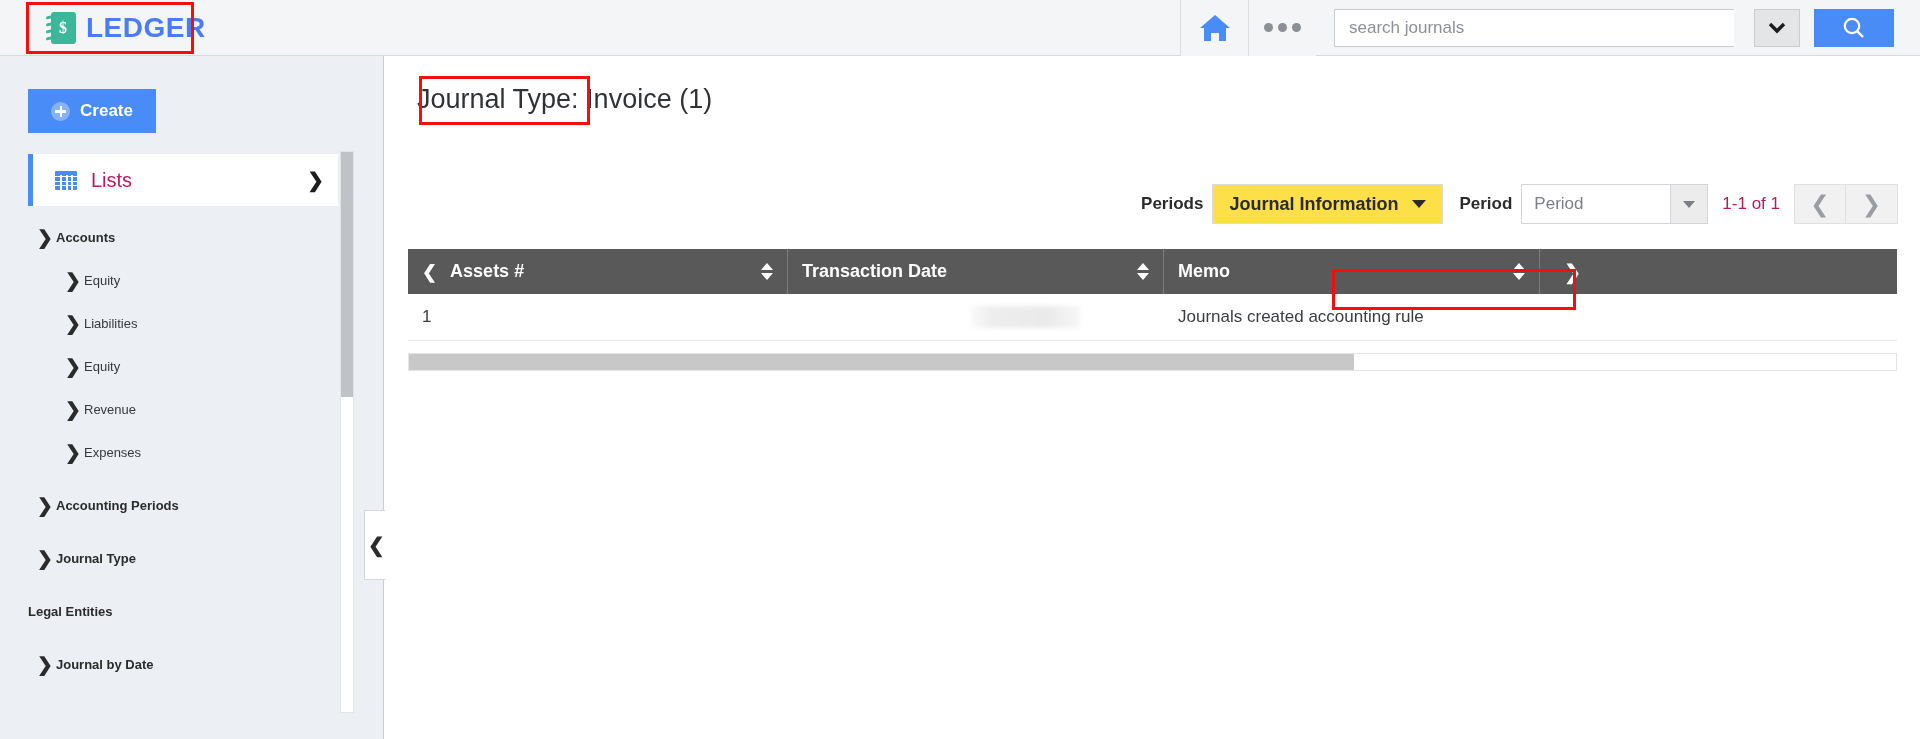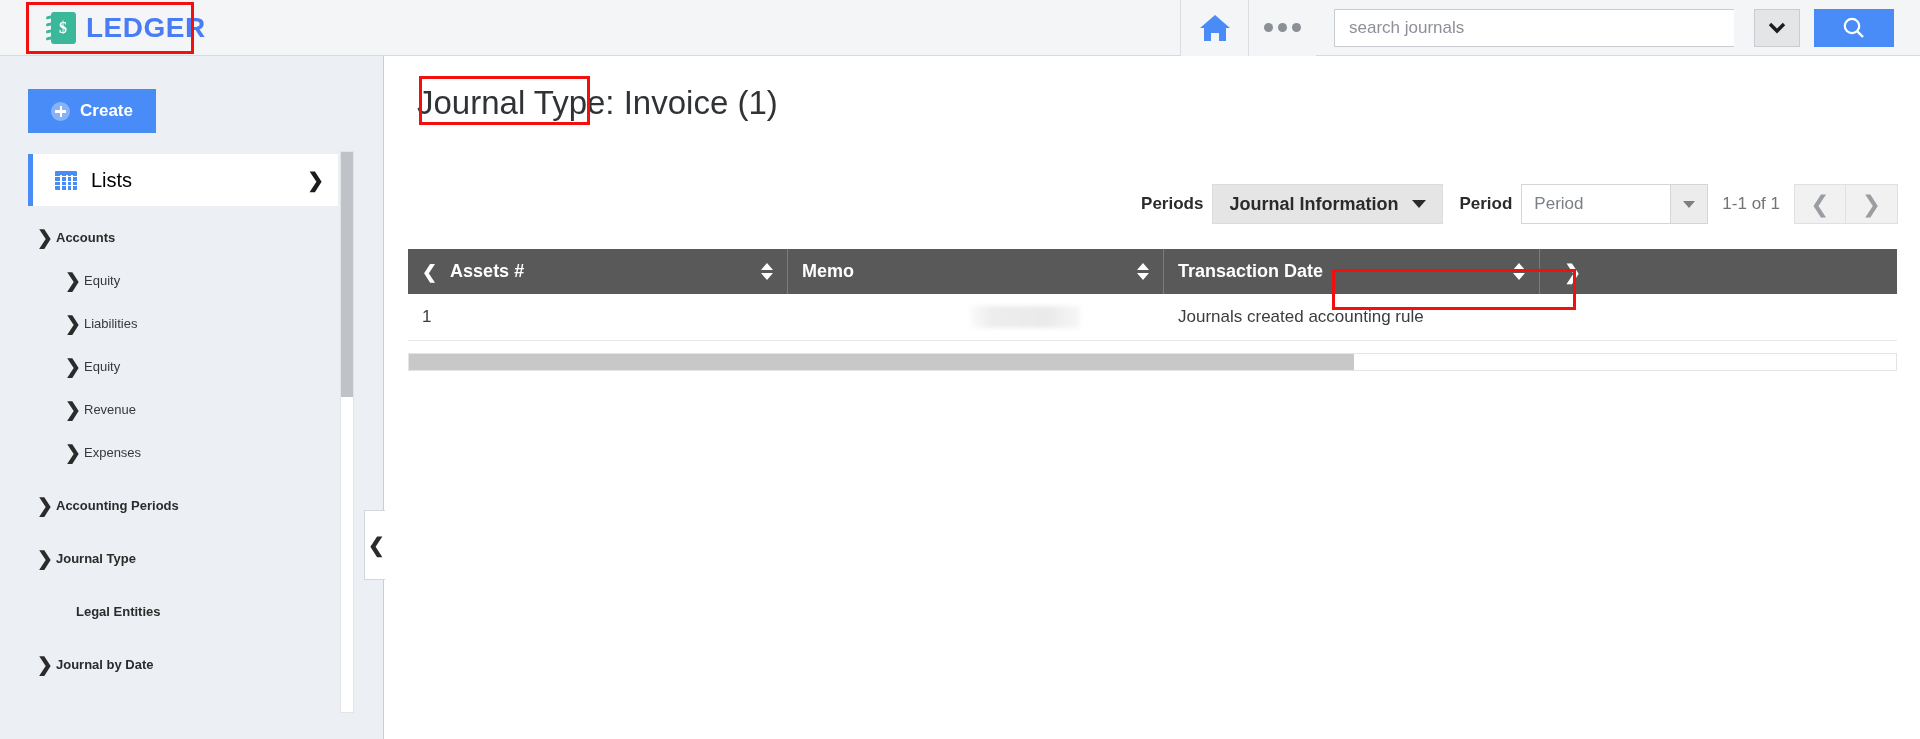--- a/index.html
+++ b/index.html
@@ -159,7 +159,7 @@
     background: #ffffff;
   }
   .page-title {
-    margin: 28px 0 0 32px; font-size: 33px; color: #303336; position: relative;
+    margin: 28px 0 0 32px; font-size: 27px; color: #303336; position: relative;
     display: inline-block;
   }
   .annot-title {

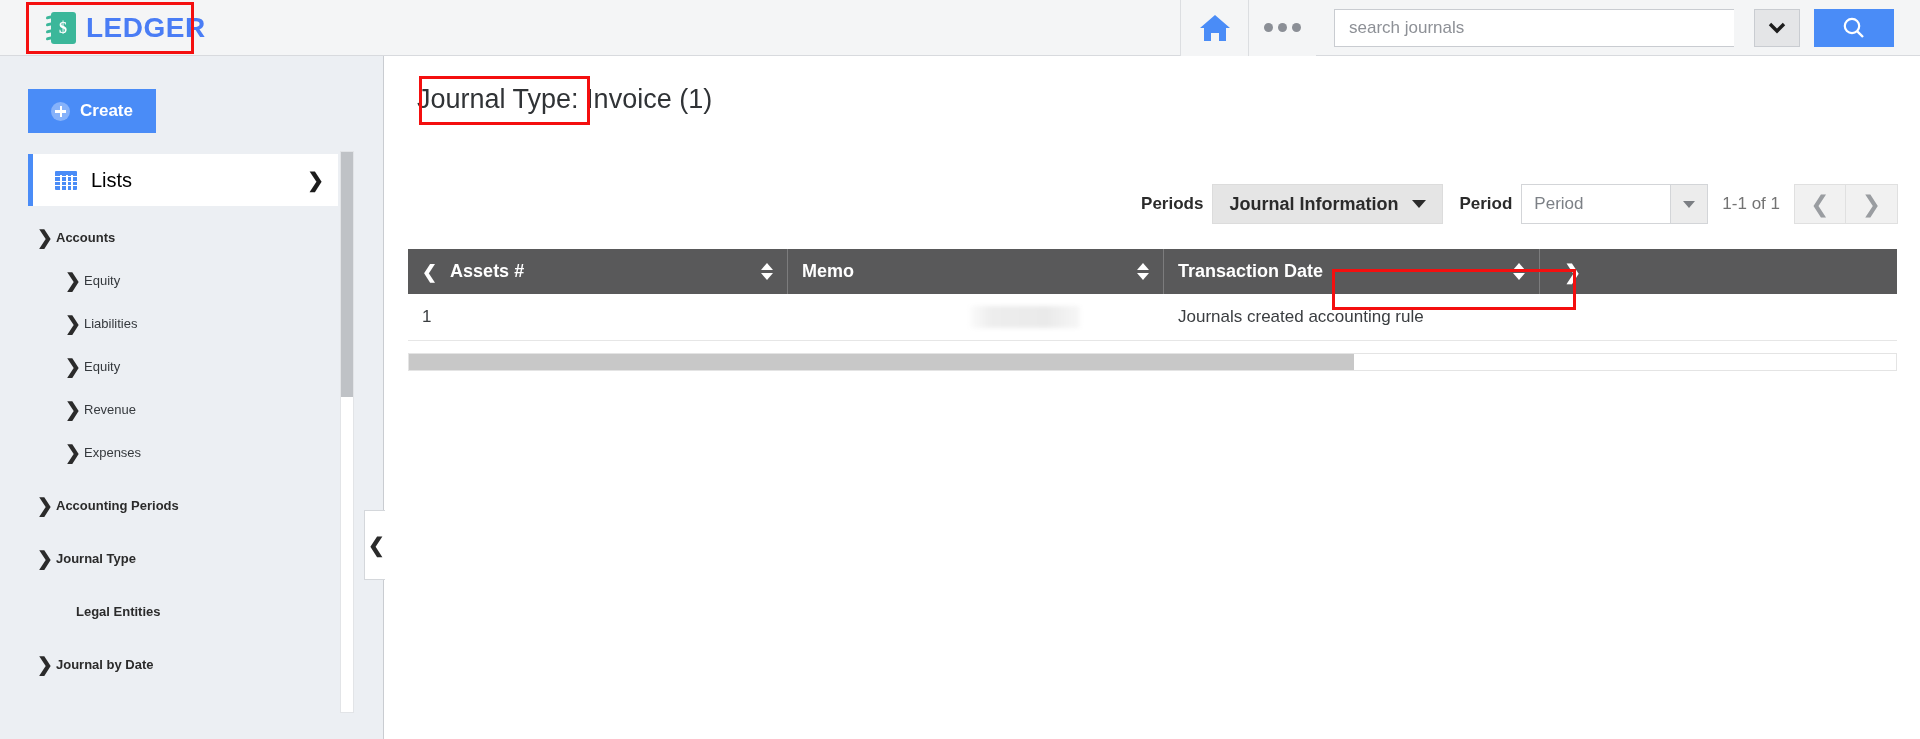--- a/index.html
+++ b/index.html
@@ -117,7 +117,7 @@
     content: ""; position: absolute; left: 5px; top: 4px; width: 1.5px; height: 15px;
     background: #fff; box-shadow: 6px 0 0 #fff, 11px 0 0 #fff;
   }
-  .lists-label { color: #000000; font-size: 20px; margin-left: 14px; }
+  .lists-label { color: #be185d; font-size: 20px; margin-left: 14px; }
   .lists-chev { margin-left: auto; color: #1c1c1c; font-size: 20px; font-weight: bold; }
 
   .nav { margin-top: 10px; }

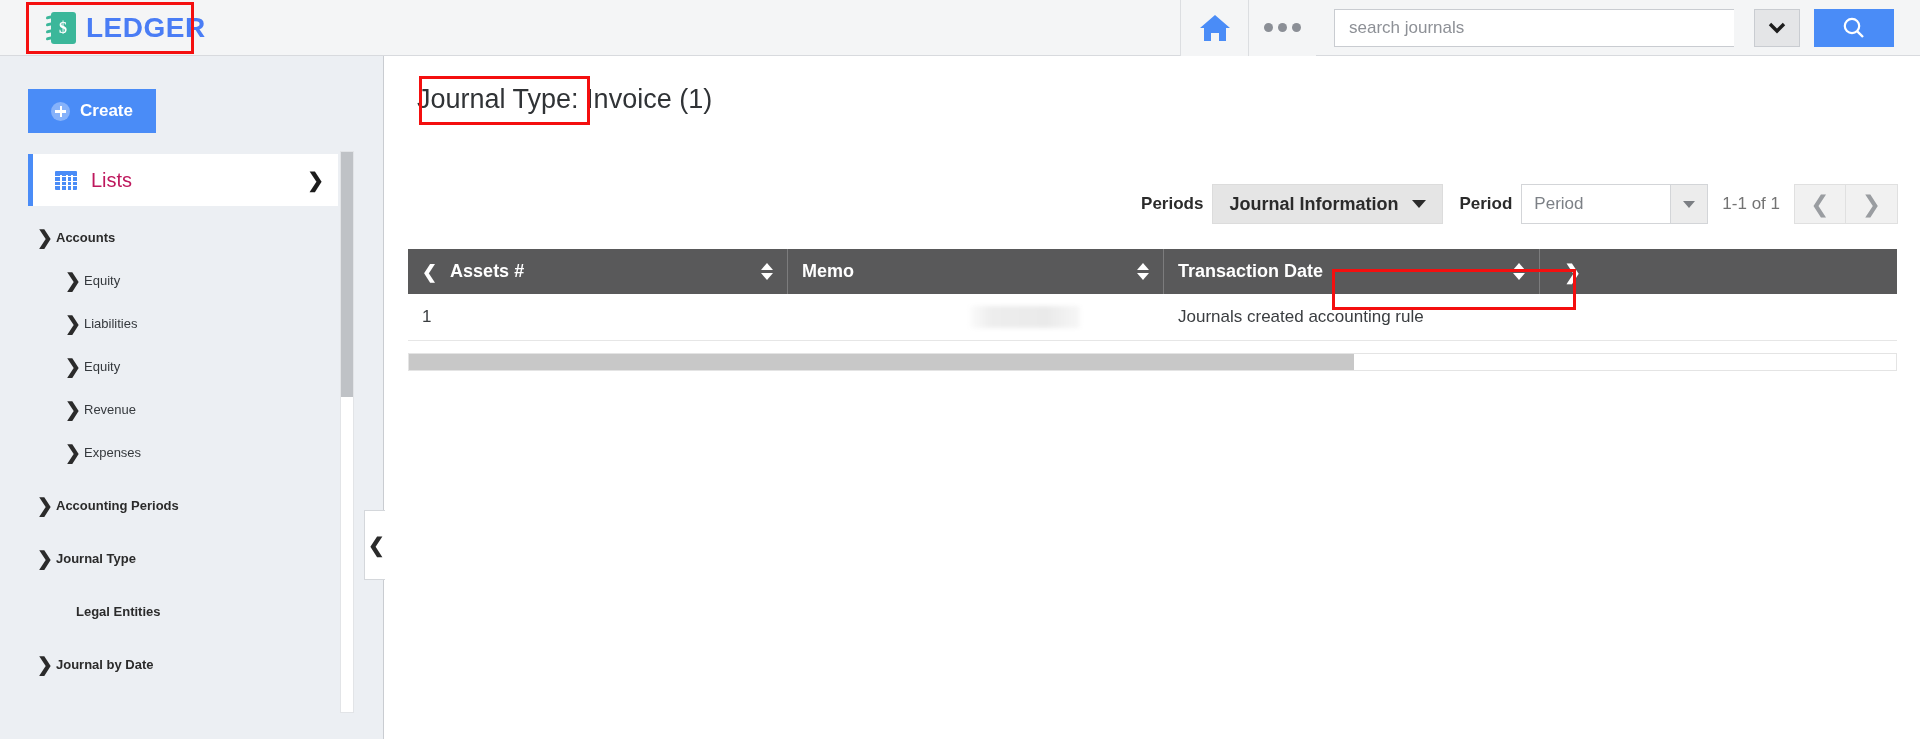--- a/index.html
+++ b/index.html
@@ -173,7 +173,7 @@
   }
   .tb-label { font-size: 17px; font-weight: bold; color: #2b2b2b; margin-right: 9px; }
   .display-select {
-    height: 40px; background: #e5e5e5; border: 1px solid #dcdcdc;
+    height: 40px; background: #fde047; border: 1px solid #dcdcdc;
     display: flex; align-items: center; padding: 0 16px; gap: 14px; cursor: pointer;
     font-size: 18px; font-weight: bold; color: #2b2b2b;
   }

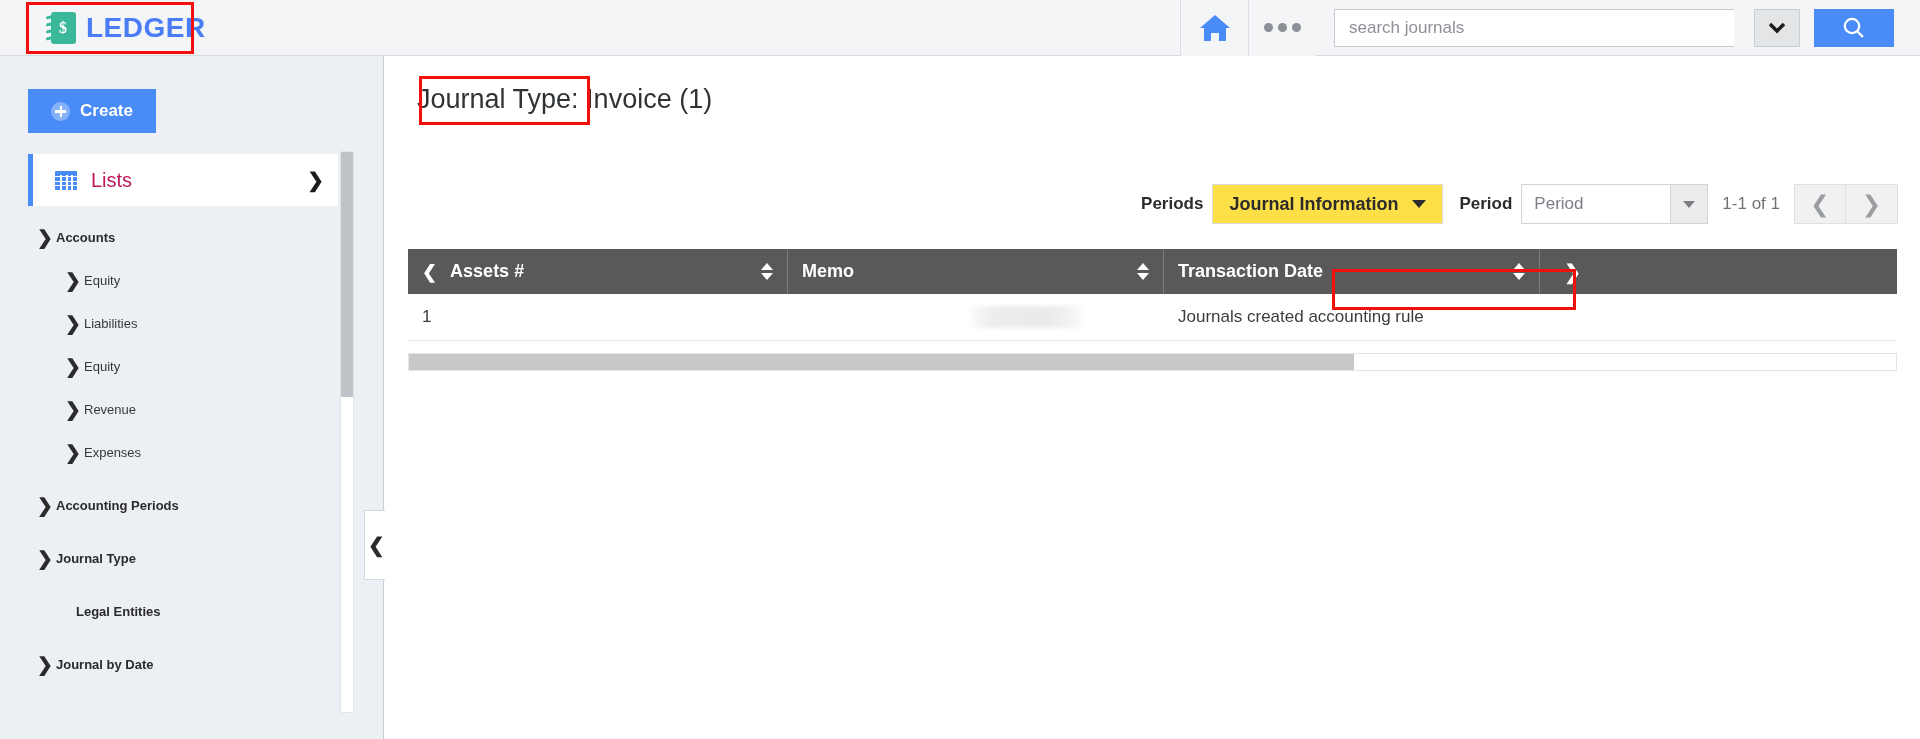--- a/index.html
+++ b/index.html
@@ -196,7 +196,7 @@
     width: 0; height: 0; border-left: 6px solid transparent; border-right: 6px solid transparent;
     border-top: 7px solid #7b7e83;
   }
-  .pager-count { font-size: 17px; color: #737373; margin: 0 14px 0 0; }
+  .pager-count { font-size: 17px; color: #be185d; margin: 0 14px 0 0; }
   .pager-btn {
     width: 52px; height: 40px; background: #f1f1f1; border: 1px solid #e0e0e0;
     display: flex; align-items: center; justify-content: center; cursor: pointer;

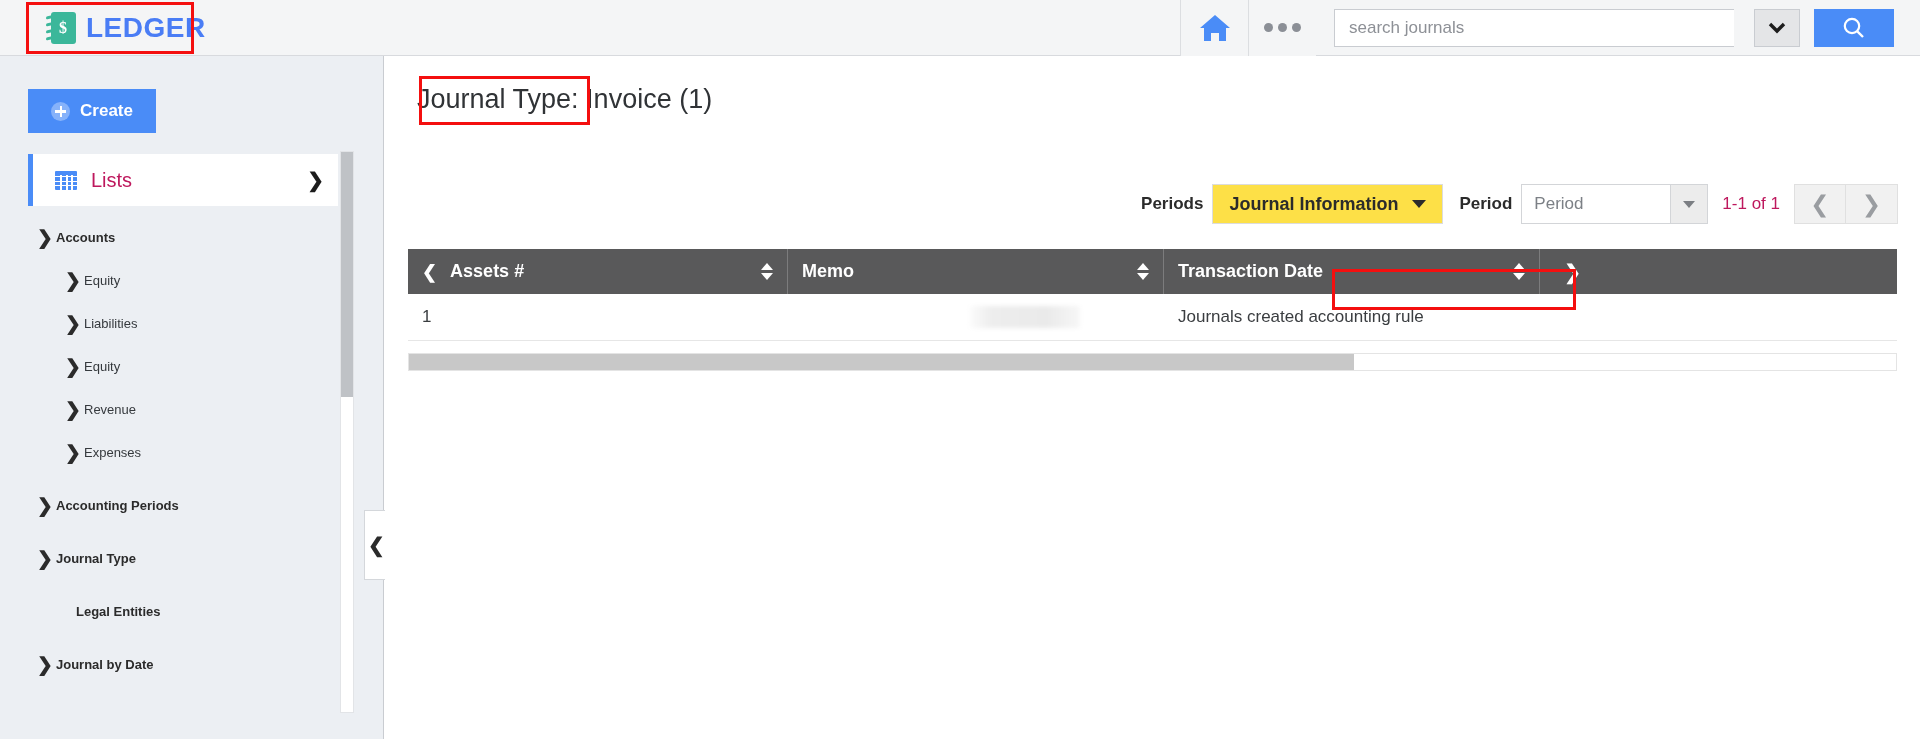--- a/index.html
+++ b/index.html
@@ -423,6 +423,13 @@
             <i class="dn"></i>
           </span>
       </div>
+      <div class="th th-date">
+        <span>Transaction Date</span>
+        <span class="sort">
+            <i class="up"></i>
+            <i class="dn"></i>
+          </span>
+      </div>
       <div class="th th-memo">
         <span>Memo</span>
         <span class="sort">
@@ -430,13 +437,6 @@
             <i class="dn"></i>
           </span>
       </div>
-      <div class="th th-date">
-        <span>Transaction Date</span>
-        <span class="sort">
-            <i class="up"></i>
-            <i class="dn"></i>
-          </span>
-      </div>
       <div class="th th-end">
         <span>❯</span>
       </div>

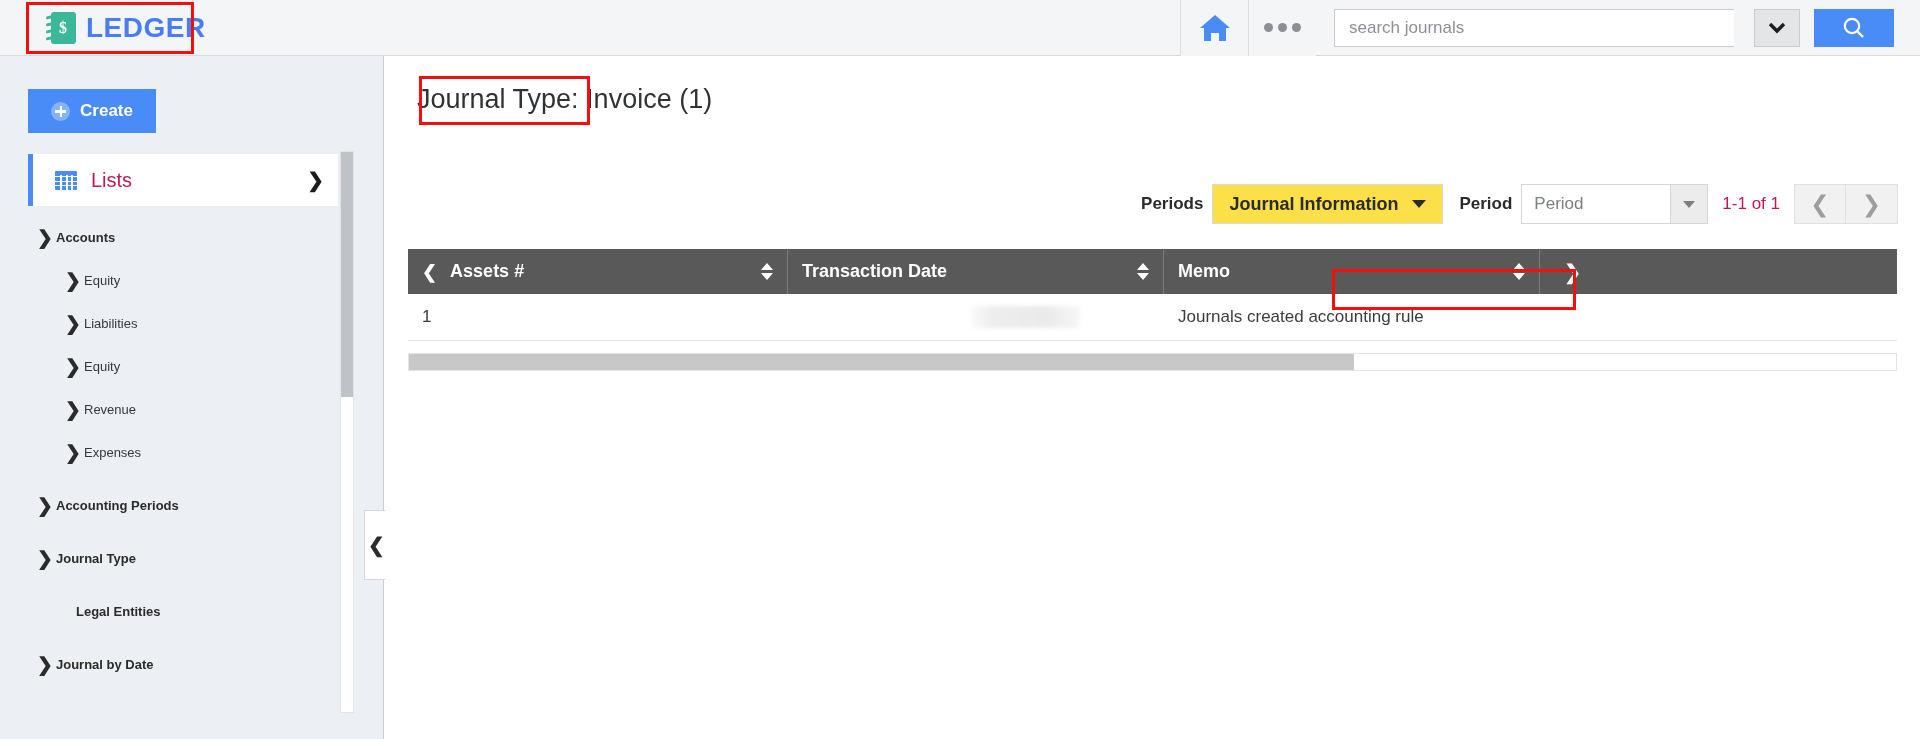--- a/index.html
+++ b/index.html
@@ -133,7 +133,7 @@
   .lvl0 .nav-label { font-weight: bold; }
   .lvl1 { padding-left: 62px; }
   .lvl1 .nav-label { font-weight: normal; color: #35393d; }
-  .lvl0.plain { padding-left: 76px; }
+  .lvl0.plain { padding-left: 28px; }
   .lvl0.plain .nav-label { font-weight: bold; }
   .spacer-sm { height: 10px; }
 

